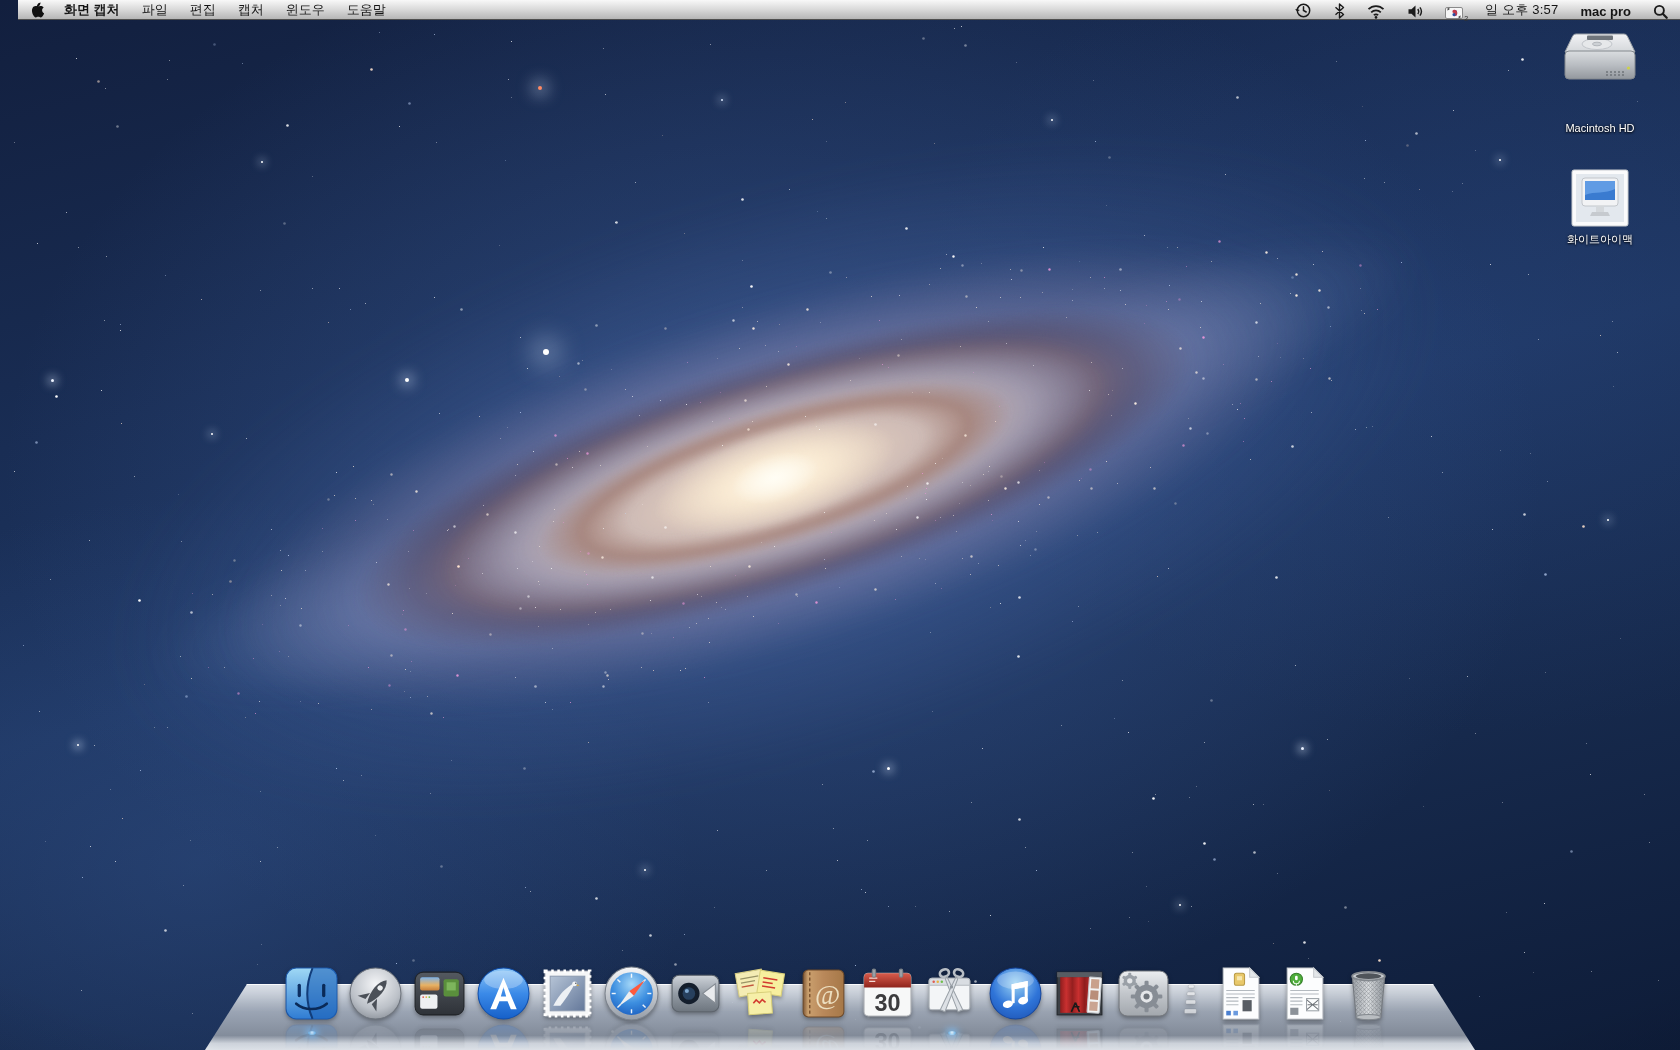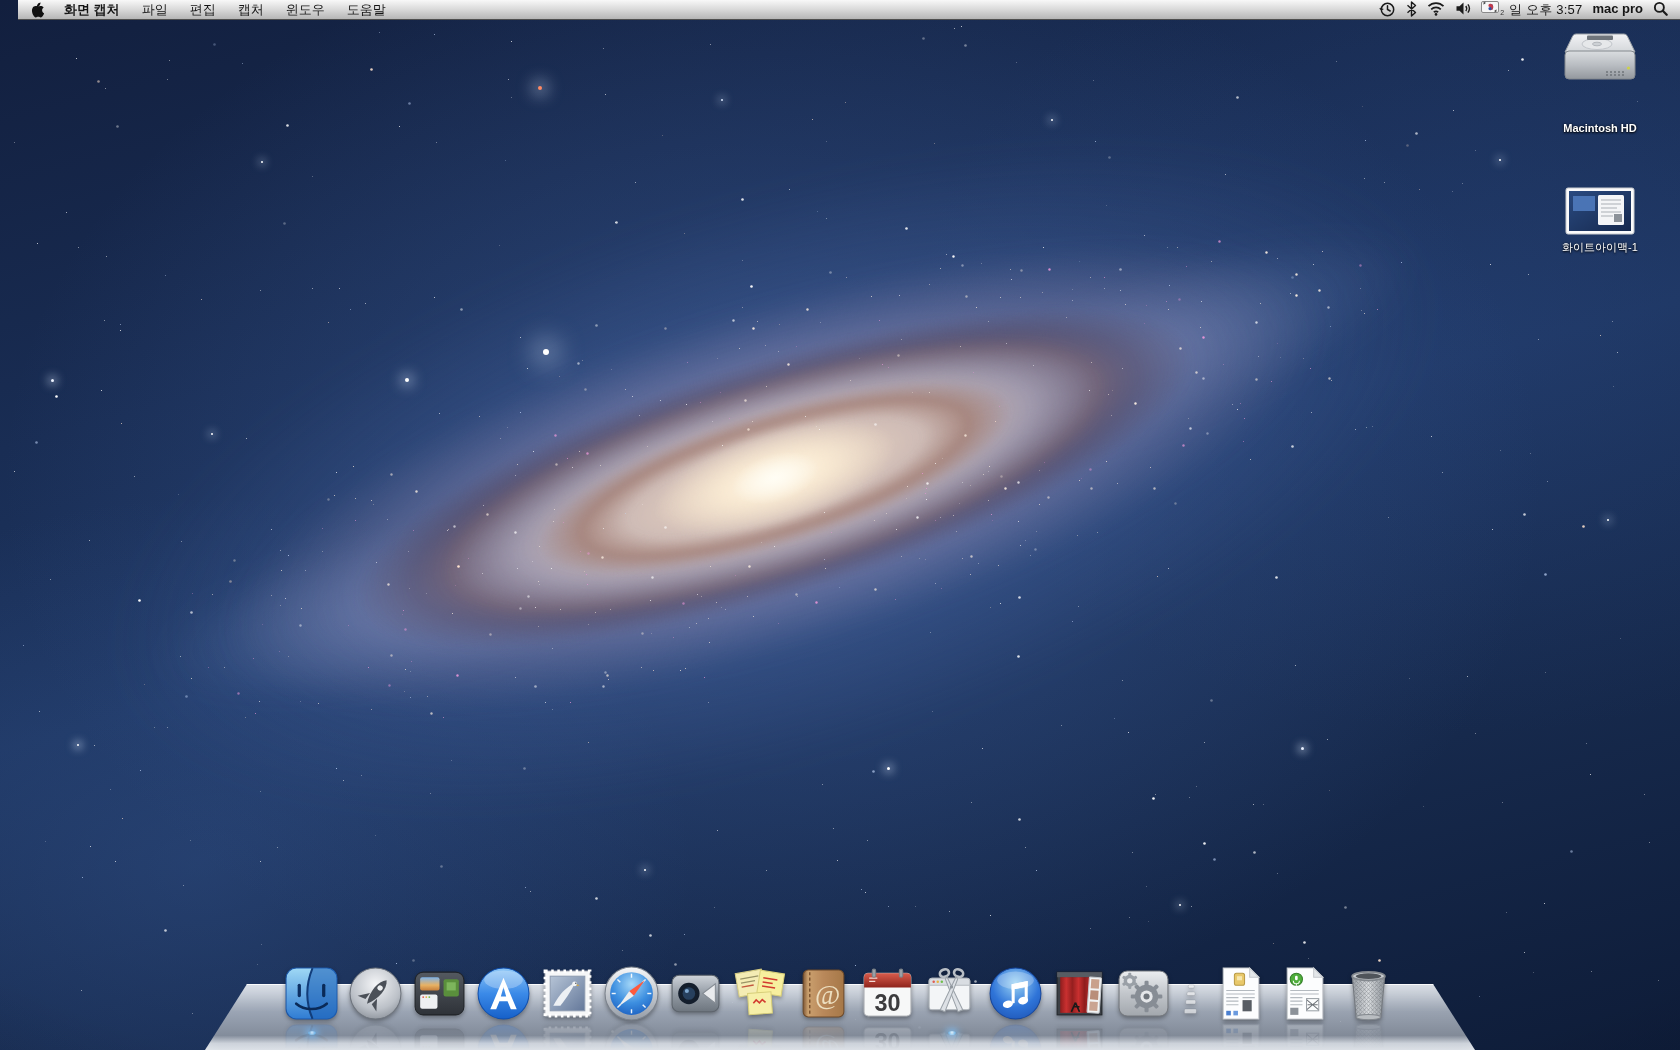--- a/index.html
+++ b/index.html
@@ -51,7 +51,7 @@
   .mb-apple { display:flex; align-items:center; margin-right:-2px; }
   .mb-app { font-weight:bold; }
   .mb-item, .mb-app, .mb-apple { cursor:default; }
-  .mb-right { margin-left:auto; display:flex; align-items:flex-start; gap:10px; }
+  .mb-right { margin-left:auto; display:flex; align-items:flex-end; gap:22px; }
   .mb-ico { display:flex; align-items:center; }
   .mb-clock { letter-spacing:.2px; }
   .mb-user { font-weight:bold; }

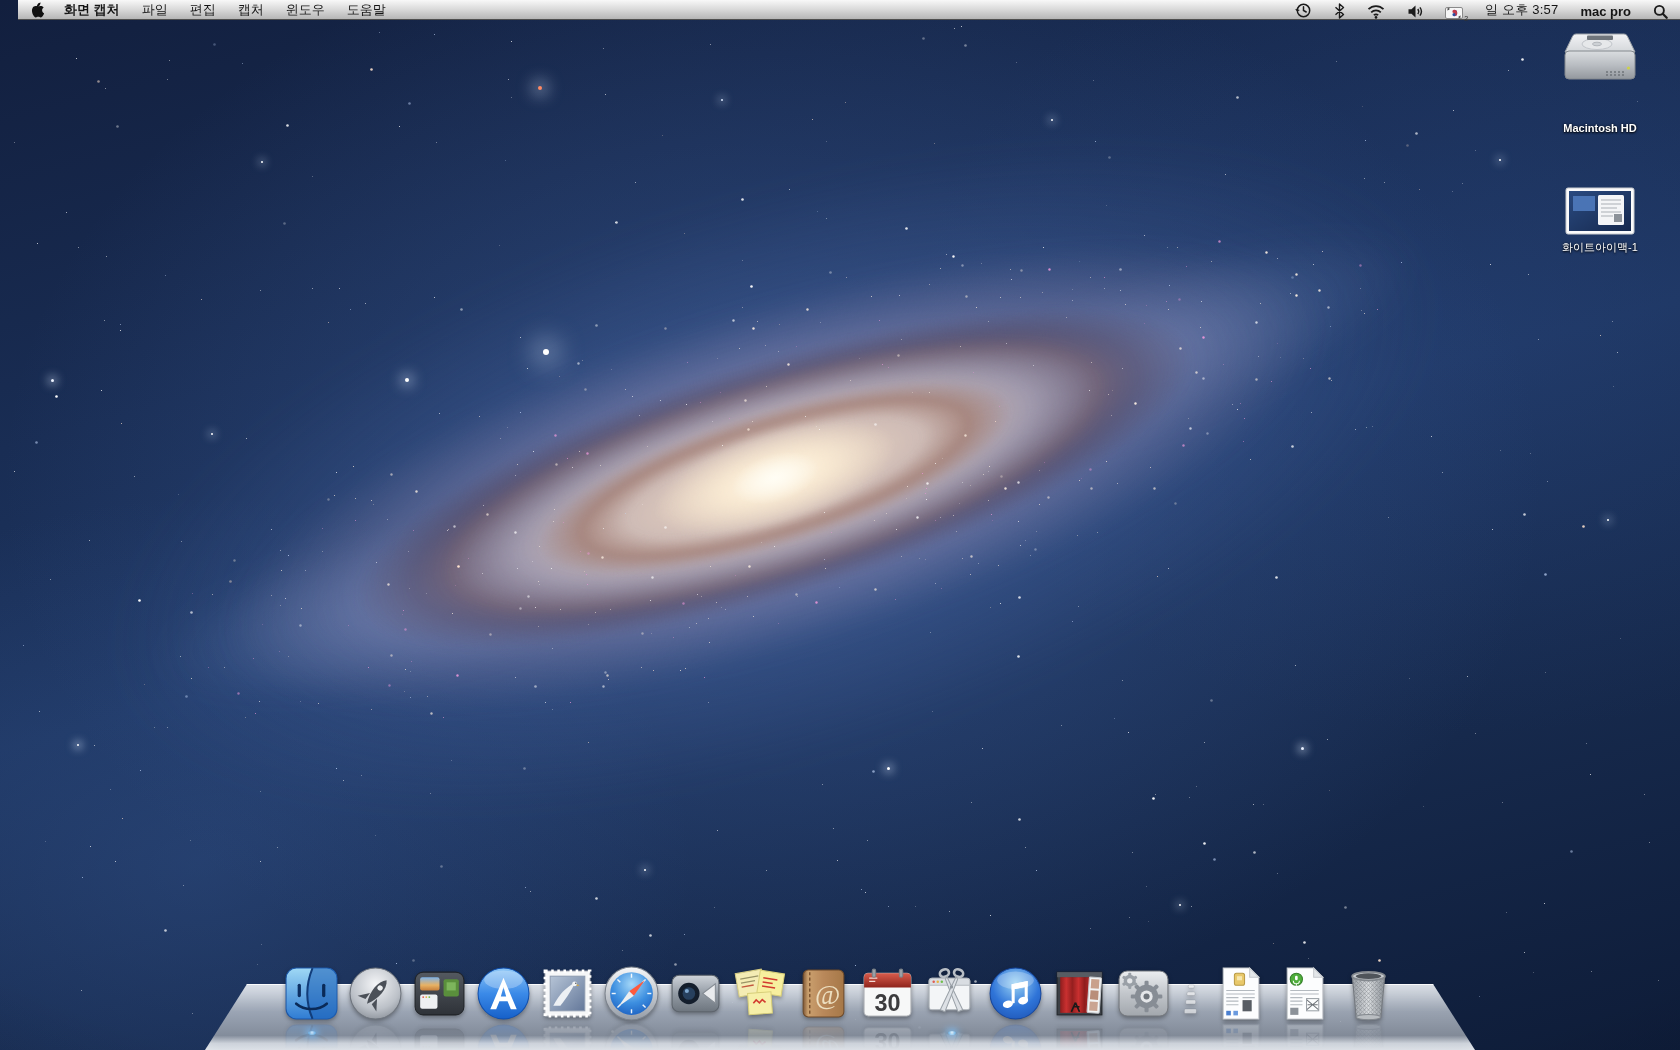--- a/index.html
+++ b/index.html
@@ -64,7 +64,7 @@
   .d-icon { display:flex; flex-direction:column; align-items:center; width:140px; cursor:default; }
   .d-icon .dlabel { margin-top:4px; font-size:11px; color:#fff; text-align:center;
     text-shadow:0 1px 2px rgba(0,0,0,.95), 0 0 3px rgba(0,0,0,.6); }
-  .d-icon.hd .dlabel { font-weight:bold;margin-top:28px; }
+  .d-icon.hd .dlabel { font-weight:normal;margin-top:28px; }
   .d-gap1 { margin-top:34px; } .d-gap2 { margin-top:52px; }
 
   

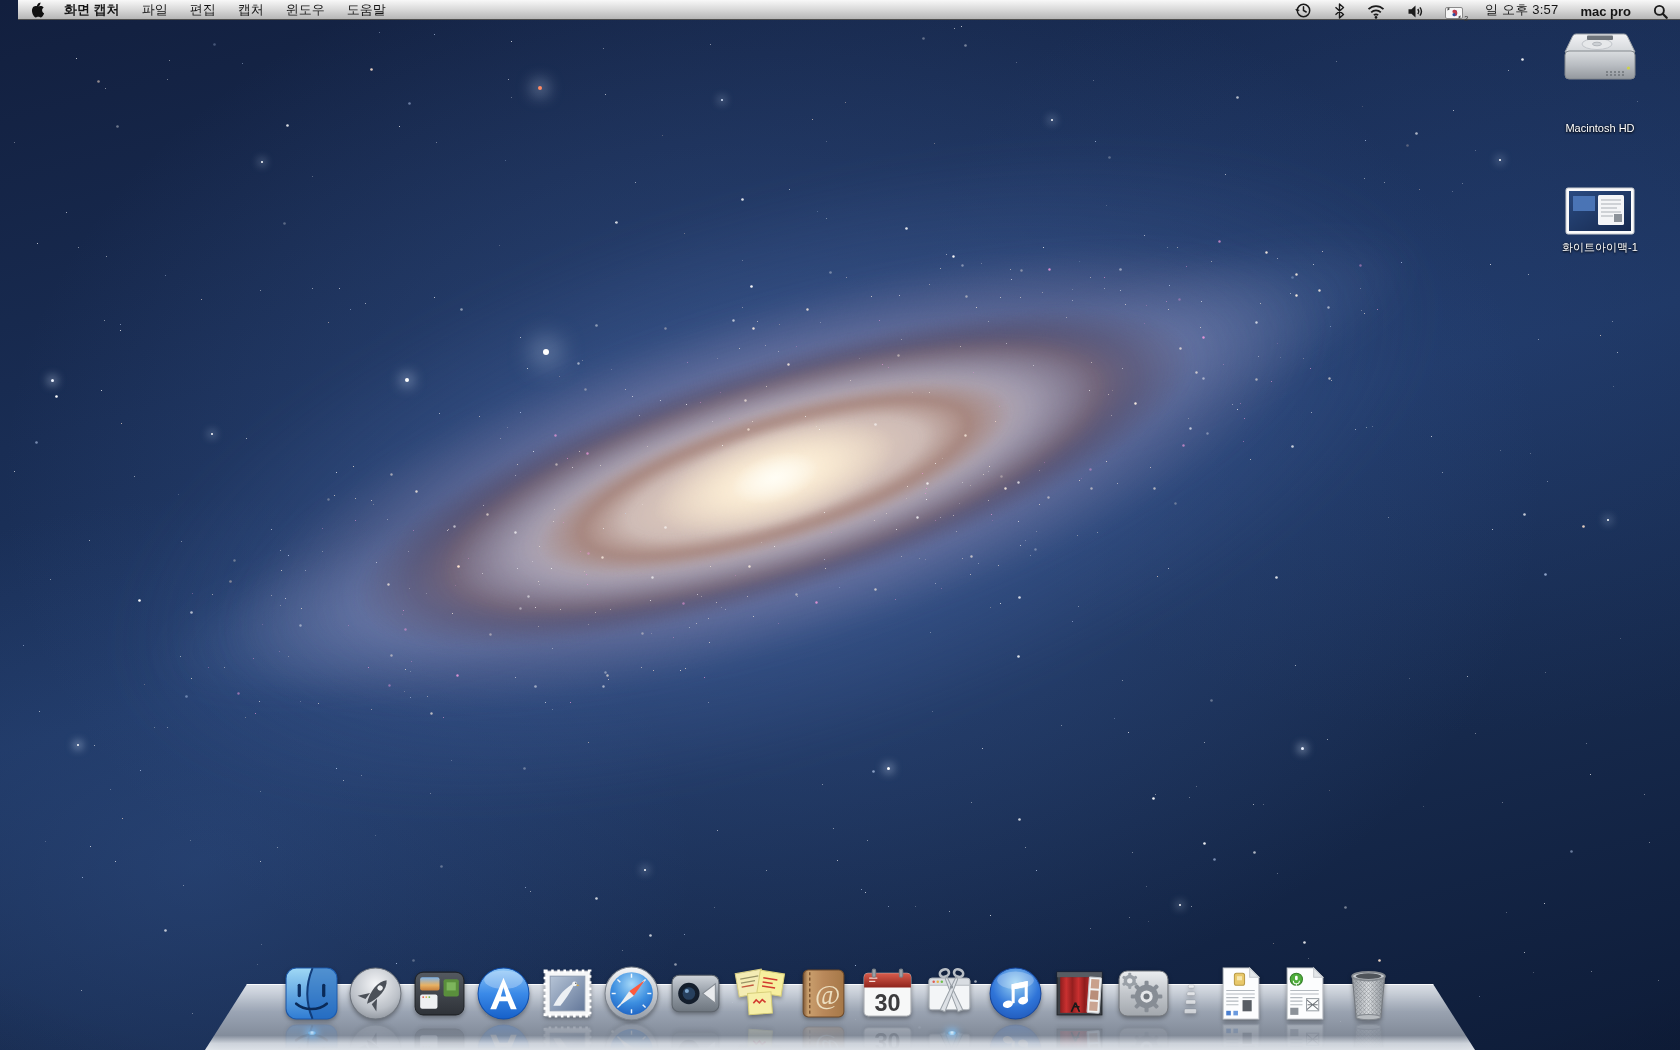--- a/index.html
+++ b/index.html
@@ -232,6 +232,18 @@
       <div class="dlabel">Macintosh HD</div>
     </div>
 
+    <div class="d-icon d-gap1">
+      <svg width="60" height="60" viewBox="0 0 60 60">
+        <rect x="2" y="2" width="56" height="56" rx="2" fill="#fbfbfc" stroke="#c9ccd0"></rect>
+        <rect x="6" y="6" width="48" height="48" fill="#e3e8ee"></rect>
+        <rect x="12" y="10" width="36" height="28" rx="3" fill="#f2f3f5" stroke="#c2c6cb"></rect>
+        <rect x="15" y="13" width="30" height="19" fill="#3a7bd0"></rect>
+        <path d="M15 13 h30 v8 c-10 5 -20 2 -30 6 z" fill="#6aa4e8" opacity=".8"></path>
+        <rect x="26" y="38" width="8" height="6" fill="#d4d8dc"></rect>
+        <path d="M20 48 h20 l-2 -4 h-16 z" fill="#c6cacf"></path>
+      </svg>
+      <div class="dlabel">화이트아이맥</div>
+    </div>
 
     <div class="d-icon d-gap2">
       <svg width="72" height="50" viewBox="0 0 72 50">

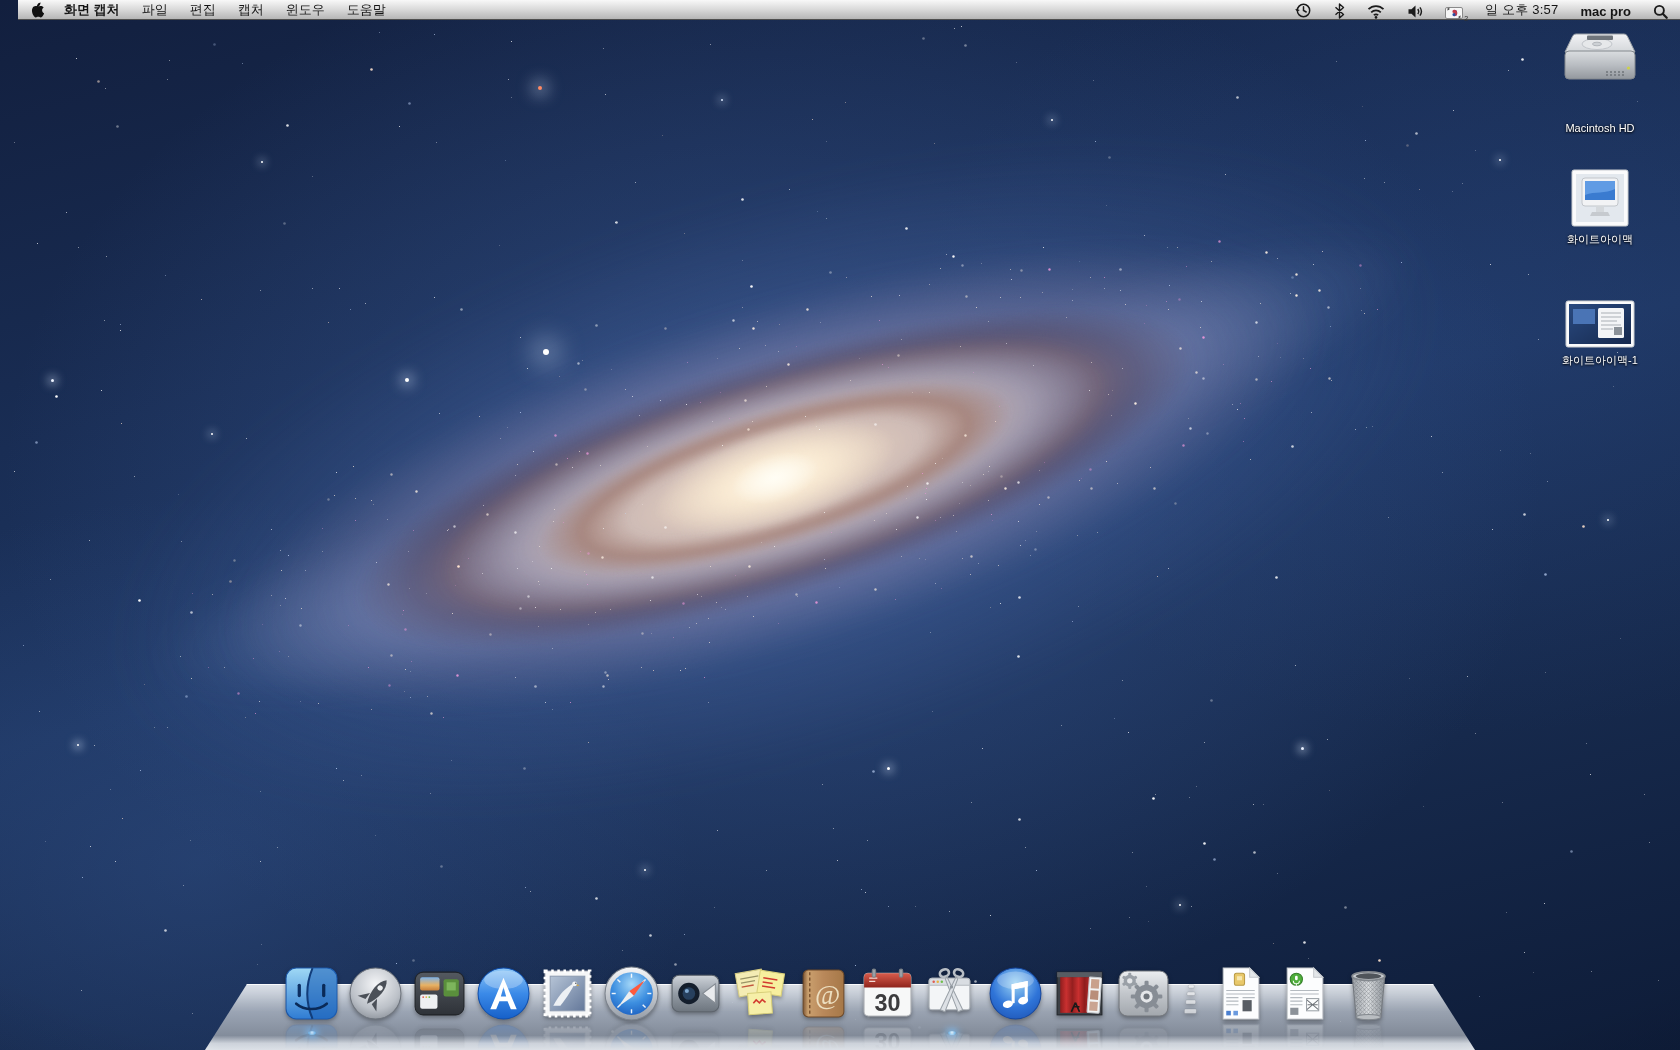--- a/index.html
+++ b/index.html
@@ -245,26 +245,6 @@
       <div class="dlabel">화이트아이맥</div>
     </div>
 
-    <div class="d-icon d-gap2">
-      <svg width="72" height="50" viewBox="0 0 72 50">
-        <rect x="2" y="2" width="68" height="46" rx="2" fill="#fbfbfc" stroke="#c9ccd0"></rect>
-        <rect x="5" y="5" width="62" height="40" fill="#1d3560"></rect>
-        <rect x="5" y="5" width="62" height="40" fill="url(#scg)"></rect>
-        <defs>
-            <linearGradient id="scg" x1="0" y1="0" x2="1" y2="1">
-              <stop offset="0" stop-color="#2a4a80"></stop>
-              <stop offset="1" stop-color="#16294e"></stop>
-            </linearGradient>
-          </defs>
-        <rect x="9" y="10" width="22" height="15" fill="#4a74b5"></rect>
-        <rect x="34" y="9" width="26" height="30" rx="1.5" fill="#f4f5f7"></rect>
-        <g stroke="#aab0b6" stroke-width="1.2">
-            <path d="M37 14 h20 M37 18 h20 M37 22 h16 M37 26 h20 M37 30 h12"></path>
-          </g>
-        <rect x="50" y="28" width="8" height="8" fill="#8c9299"></rect>
-      </svg>
-      <div class="dlabel">화이트아이맥-1</div>
-    </div>
   </div>
 
   <div class="dock">

